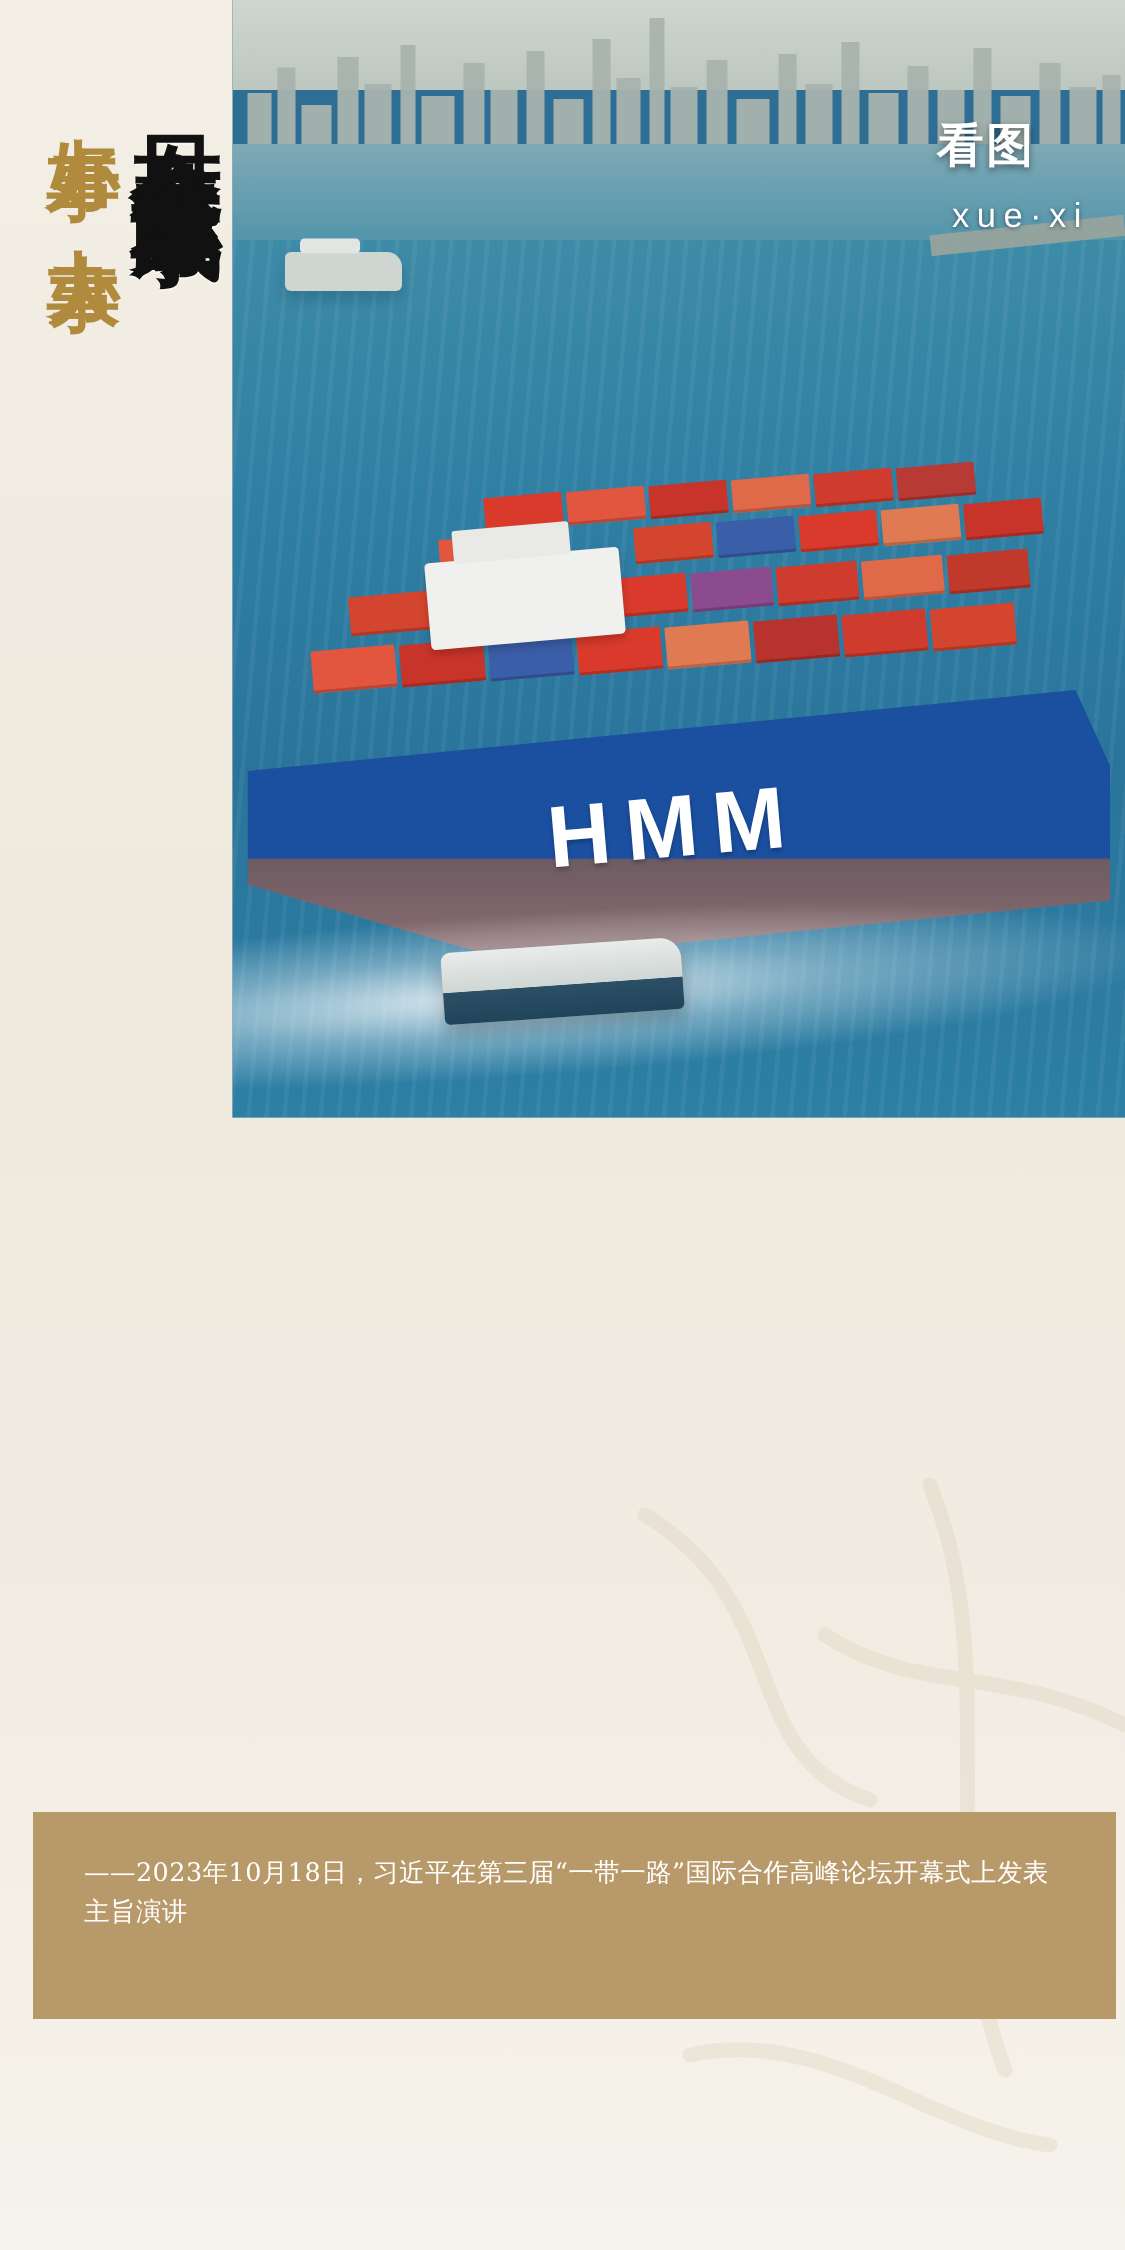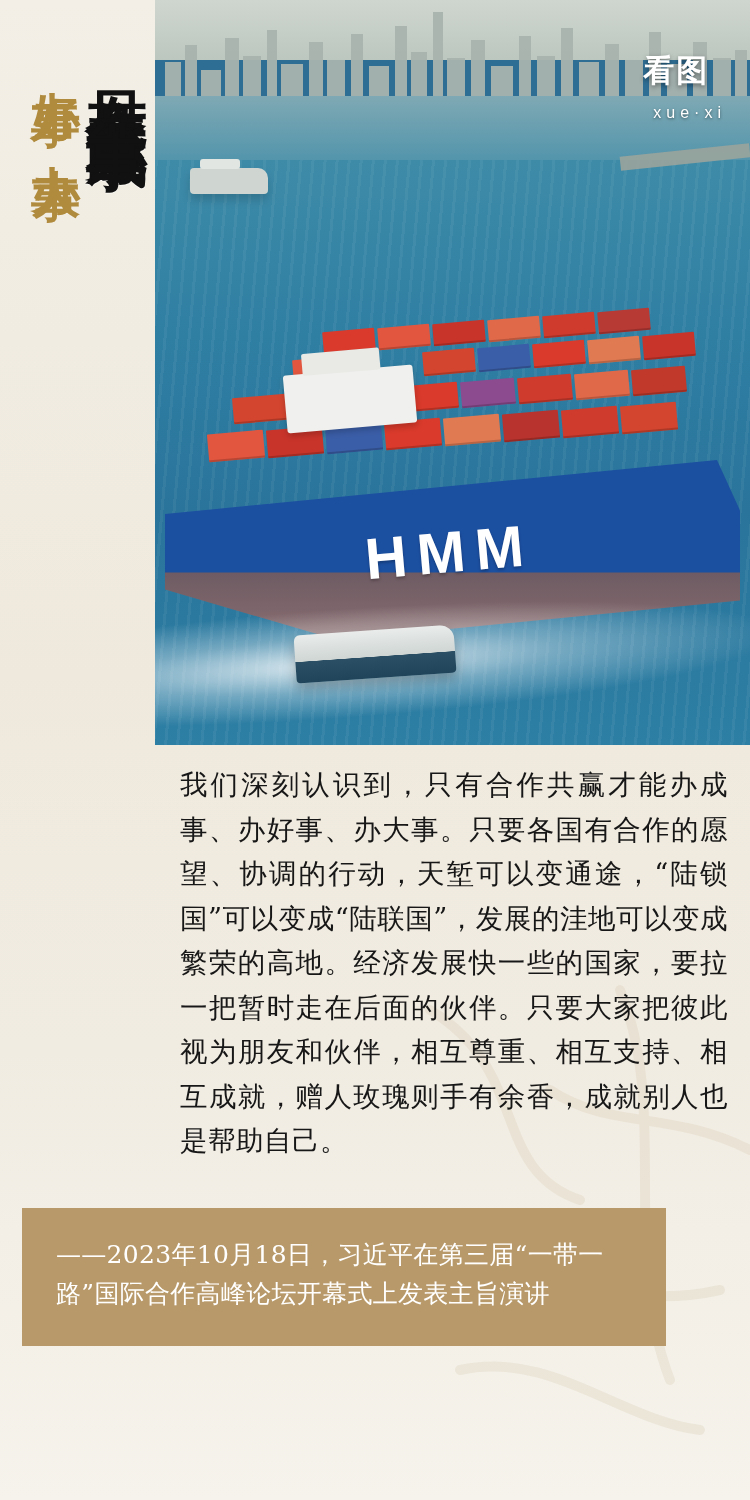--- a/index.html
+++ b/index.html
@@ -184,6 +184,7 @@
     font-family:"DejaVu Serif","Liberation Serif",serif;
     font-weight: bold; font-size: 31px; letter-spacing: 2px;
     padding-bottom: 10px;
+    margin-top: 26px;
   }
   .brand-xue {
     font-family:"DejaVu Serif","Liberation Serif",serif;

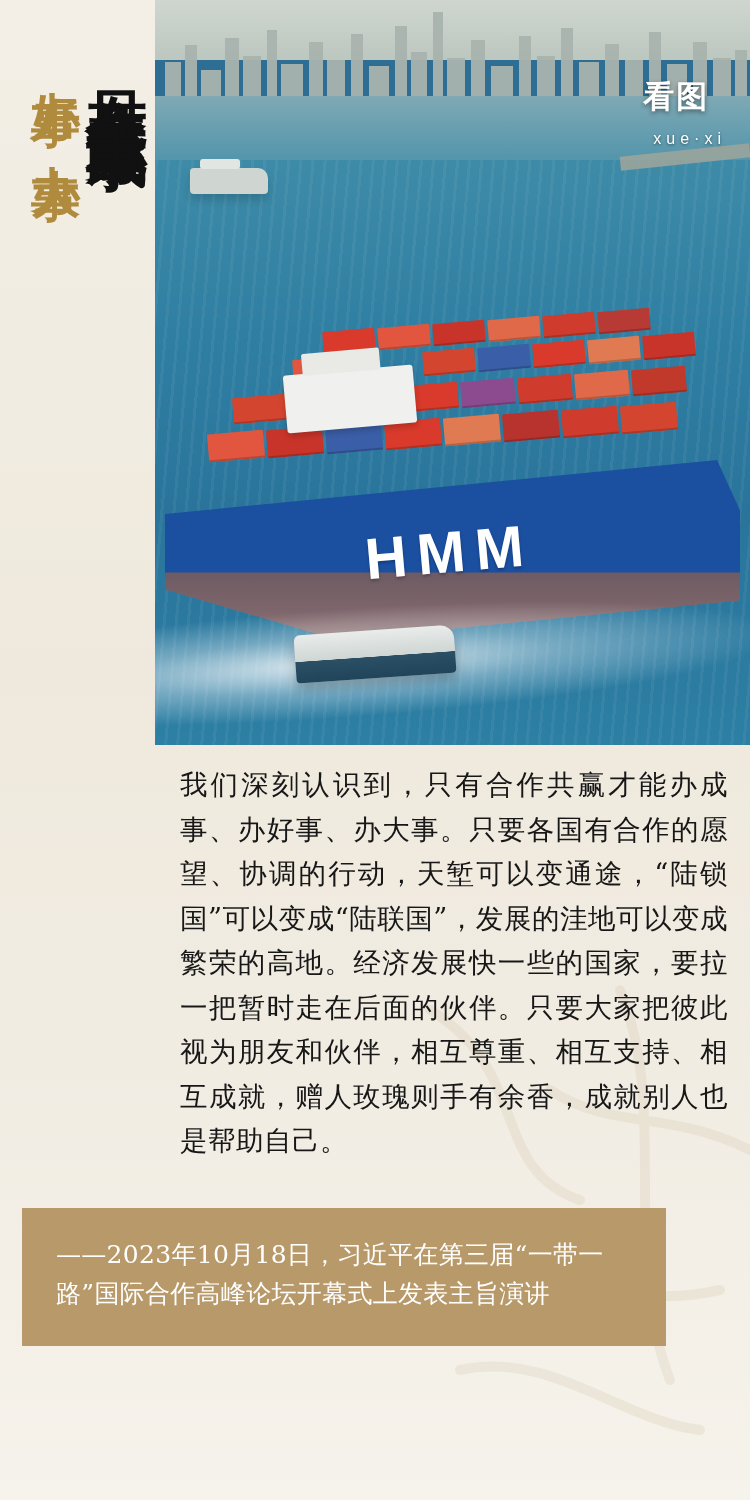--- a/index.html
+++ b/index.html
@@ -194,7 +194,7 @@
   }
   .brand-pinyin {
     font-family:"Liberation Sans", sans-serif;
-    font-size: 16px; letter-spacing: 5px; margin-top: 2px;
+    font-size: 23px; letter-spacing: 5px; margin-top: 2px;
     text-shadow: 0 1px 3px rgba(0,0,0,.5);
     text-align: left;
     padding-left: 10px;

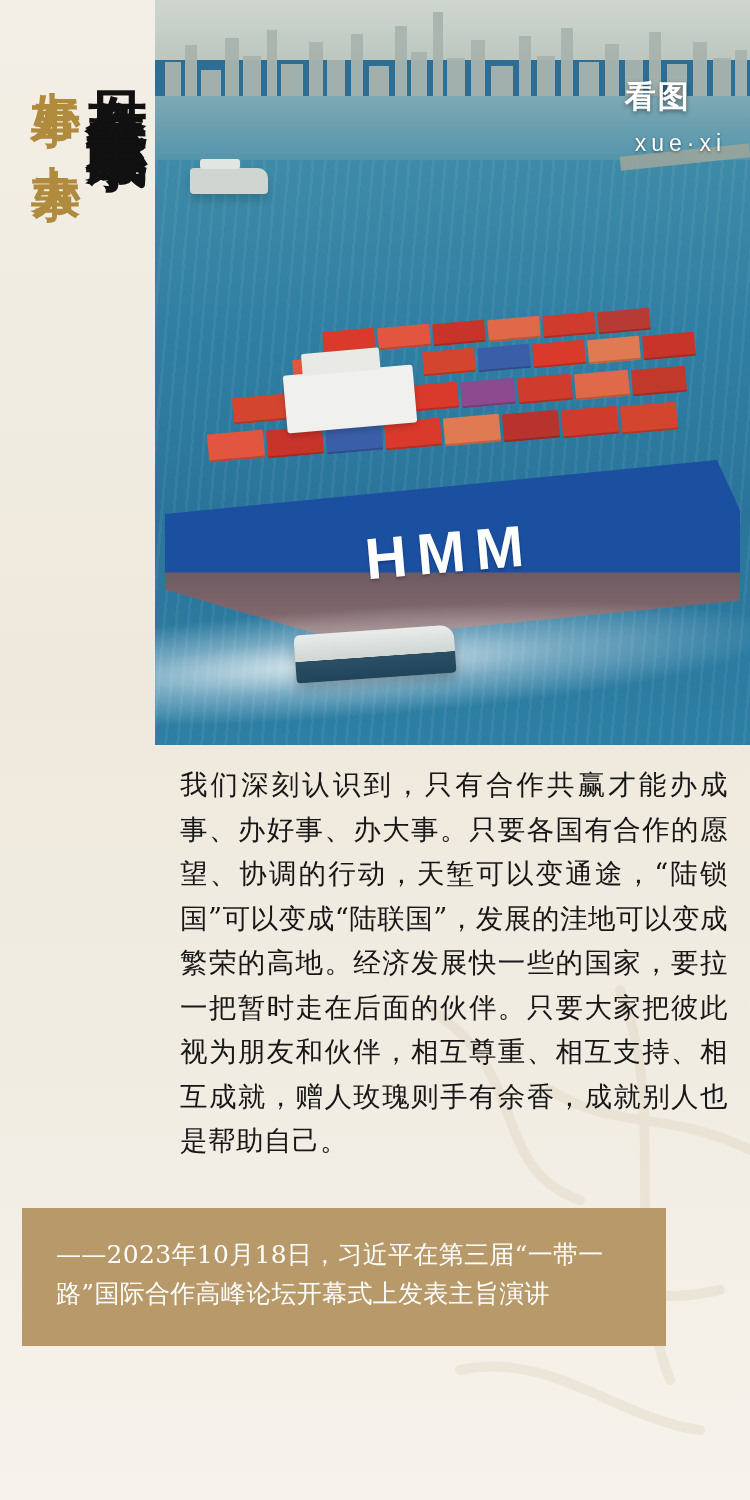--- a/index.html
+++ b/index.html
@@ -357,7 +357,6 @@
     </div>
   </div>
 
-  <div class="body-text">我们深刻认识到，只有合作共赢才能办成事、办好事、办大事。只要各国有合作的愿望、协调的行动，天堑可以变通途，“陆锁国”可以变成“陆联国”，发展的洼地可以变成繁荣的高地。经济发展快一些的国家，要拉一把暂时走在后面的伙伴。只要大家把彼此视为朋友和伙伴，相互尊重、相互支持、相互成就，赠人玫瑰则手有余香，成就别人也是帮助自己。</div>
 
   <div class="source">——2023年10月18日，习近平在第三届“一带一路”国际合作高峰论坛开幕式上发表主旨演讲</div>
 

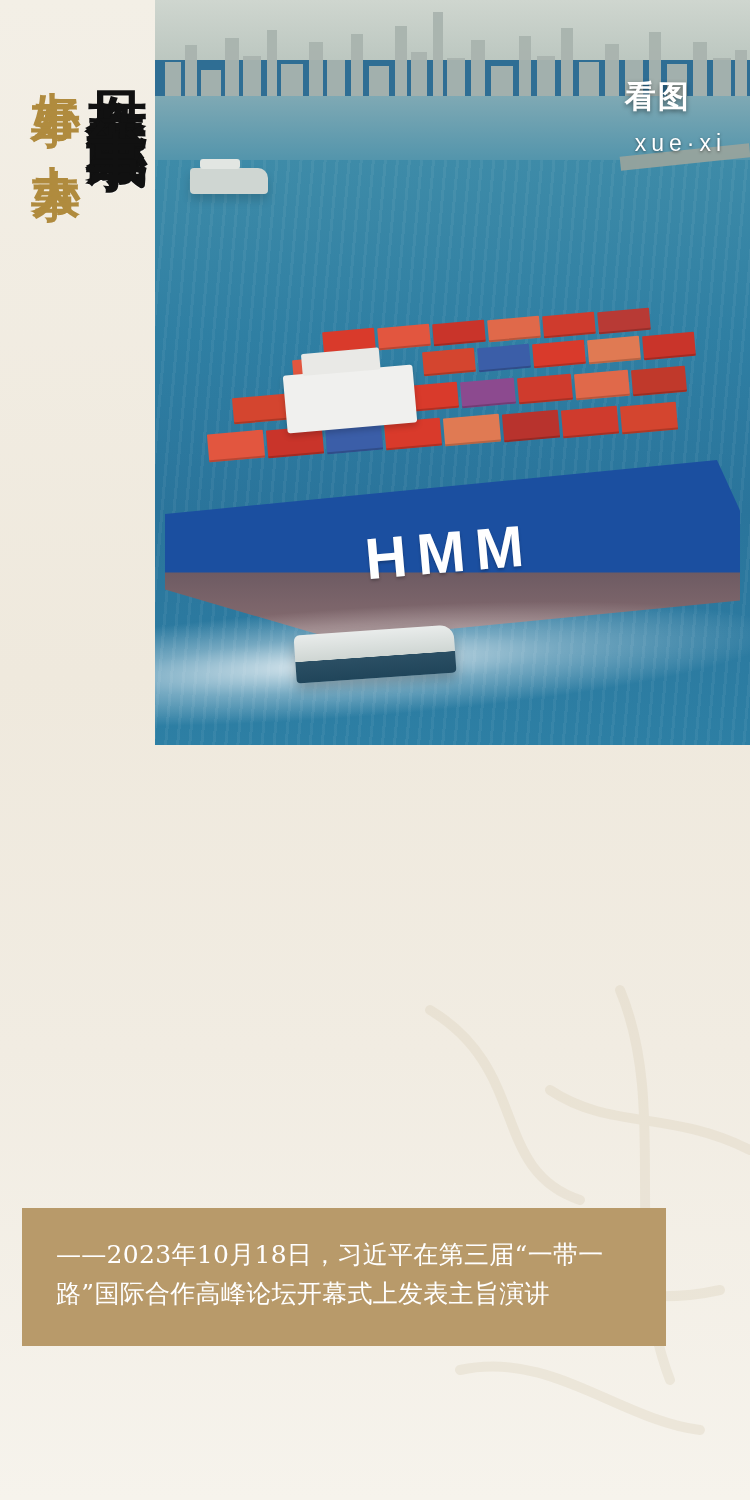--- a/index.html
+++ b/index.html
@@ -219,14 +219,14 @@
     position: absolute;
     left: 22px;
     top: 1208px;
-    width: 644px;
+    width: 722px;
     min-height: 138px;
     box-sizing: border-box;
     background: #b89a6a;
     color: #ffffff;
     padding: 28px 34px 26px 34px;
     font-family: "DejaVu Serif", "Liberation Serif", serif;
-    font-size: 25px;
+    font-size: 17px;
     line-height: 1.55;
     letter-spacing: .3px;
   }

